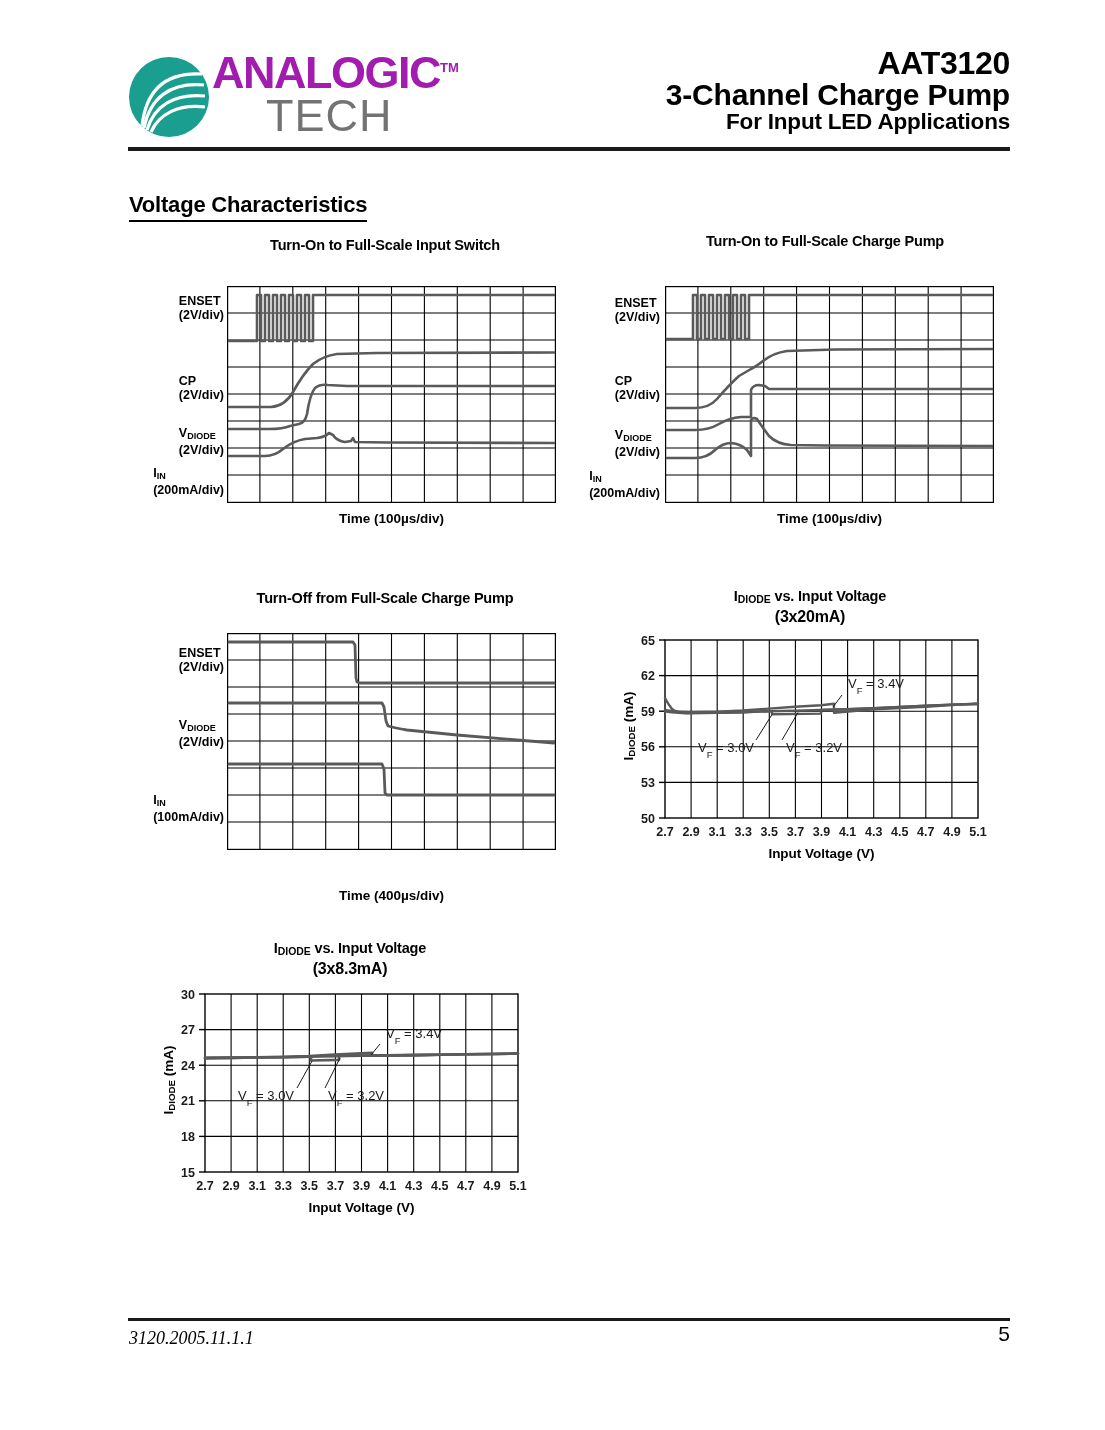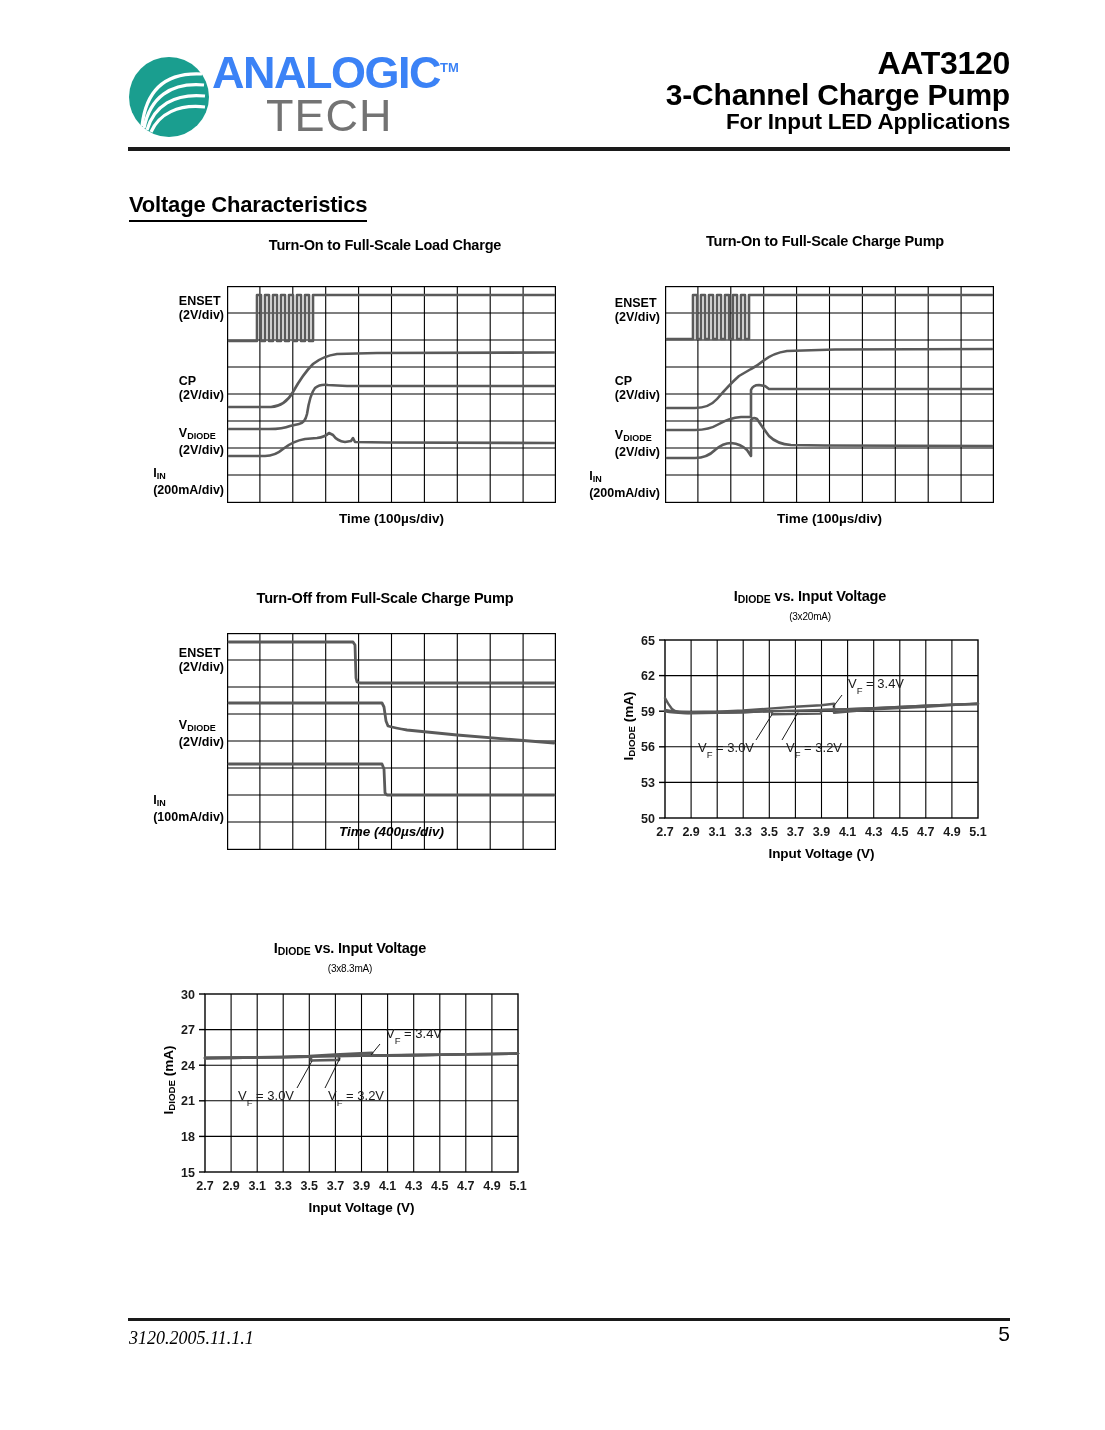--- a/index.html
+++ b/index.html
@@ -21,7 +21,7 @@
   .logo-text { position:absolute; left:84px; top:-4px; }
   .logo-analogic {
     font-size:45px; font-weight:bold; letter-spacing:-1.5px;
-    line-height:44px; color:#3b82f6; font-family:"Liberation Sans", sans-serif;
+    line-height:44px; color:#a21caf; font-family:"Liberation Sans", sans-serif;
   }
   .logo-tm { font-size:13px; vertical-align:super; font-weight:bold; letter-spacing:0; }
   .logo-tech {

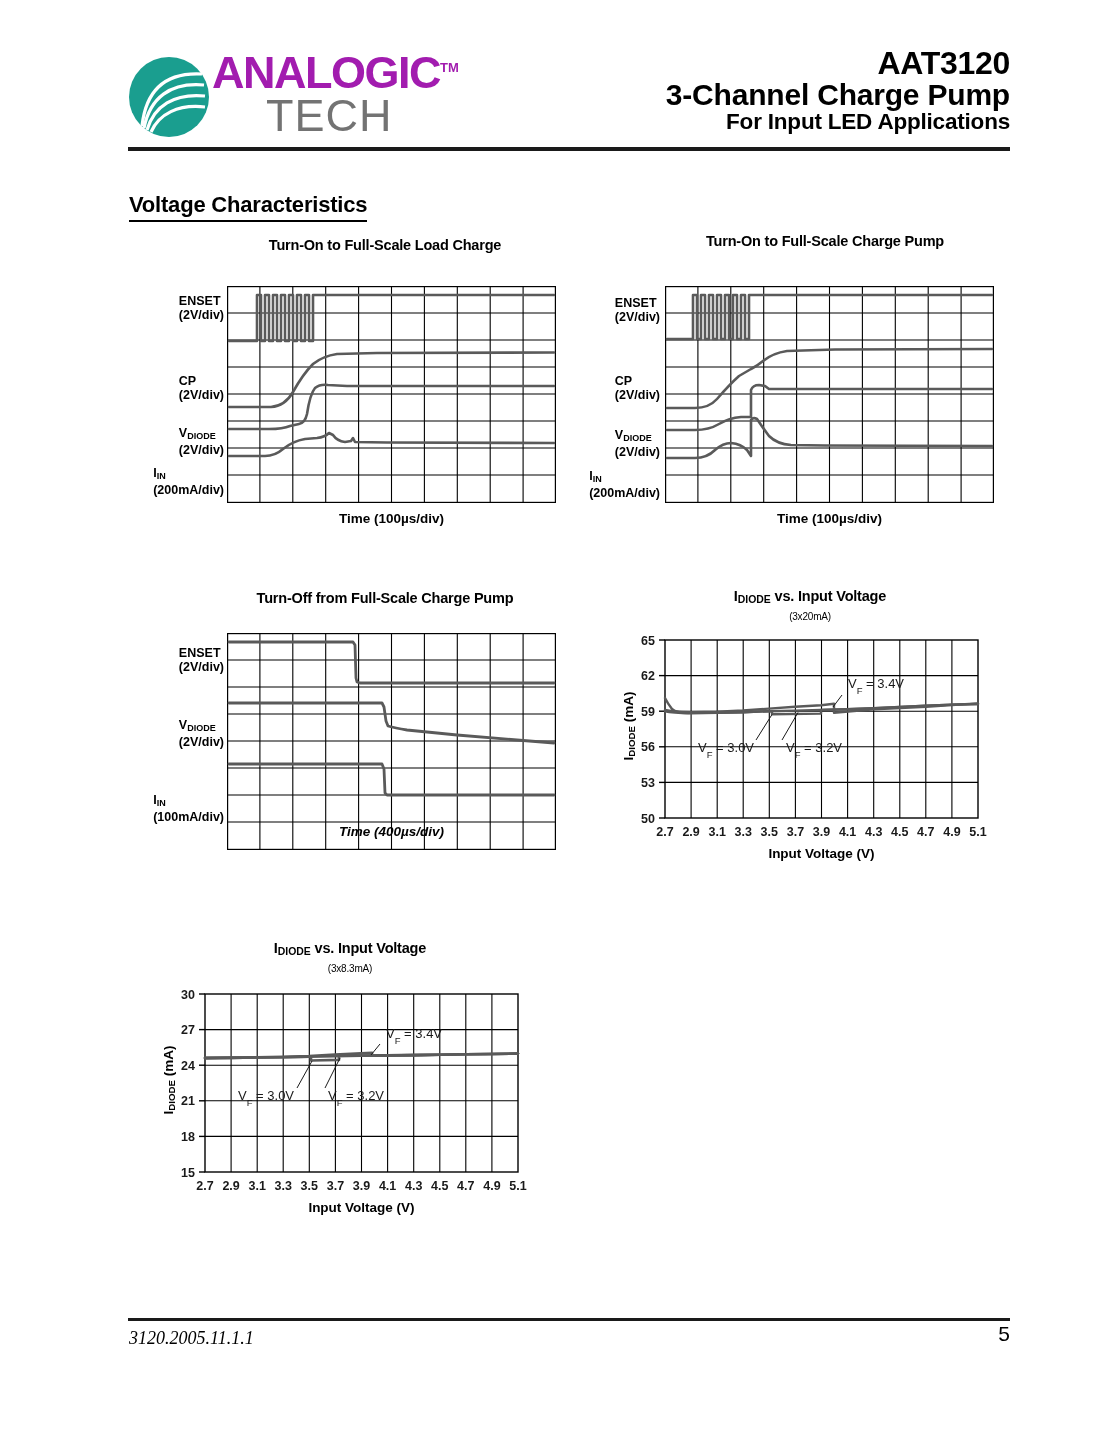--- a/index.html
+++ b/index.html
@@ -105,7 +105,7 @@
   <div class="section-title">Voltage Characteristics</div>
 
   <div class="chart-title" style="left:150px; top:237px; width:470px;">
-    <span>Turn-On to Full-Scale Load Charge</span>
+    <span>Turn-On to Full-Scale Input Switch</span>
   </div>
 
   <div class="scope-labels" style="left:120px; top:286px; width:104px; height:216px;">

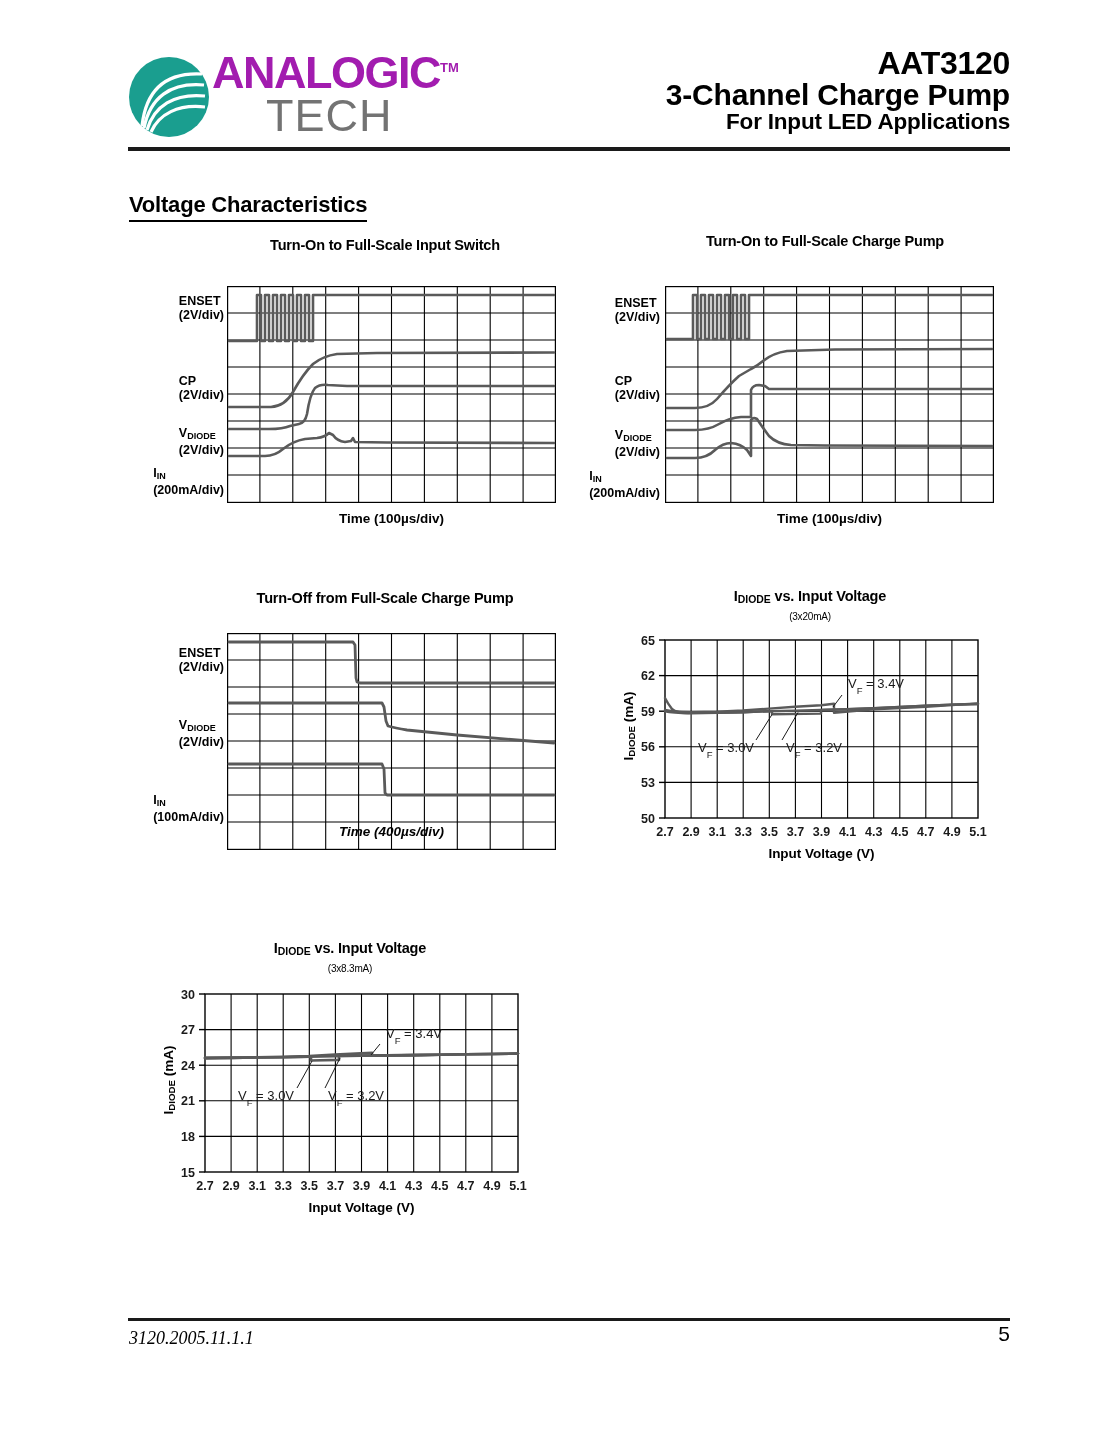--- a/index.html
+++ b/index.html
@@ -48,7 +48,7 @@
     position:absolute; text-align:center; font-size:14.5px; font-weight:bold;
     letter-spacing:-0.2px; line-height:17px;
   }
-  .chart-subtitle { font-size:10px; font-weight:normal; display:block; }
+  .chart-subtitle { font-size:16px; font-weight:bold; display:block; }
   sub { font-size:0.72em; vertical-align:-0.22em; letter-spacing:0; }
 
   .scope-labels { position:absolute; text-align:right; font-size:12.5px; font-weight:bold; line-height:14px; }

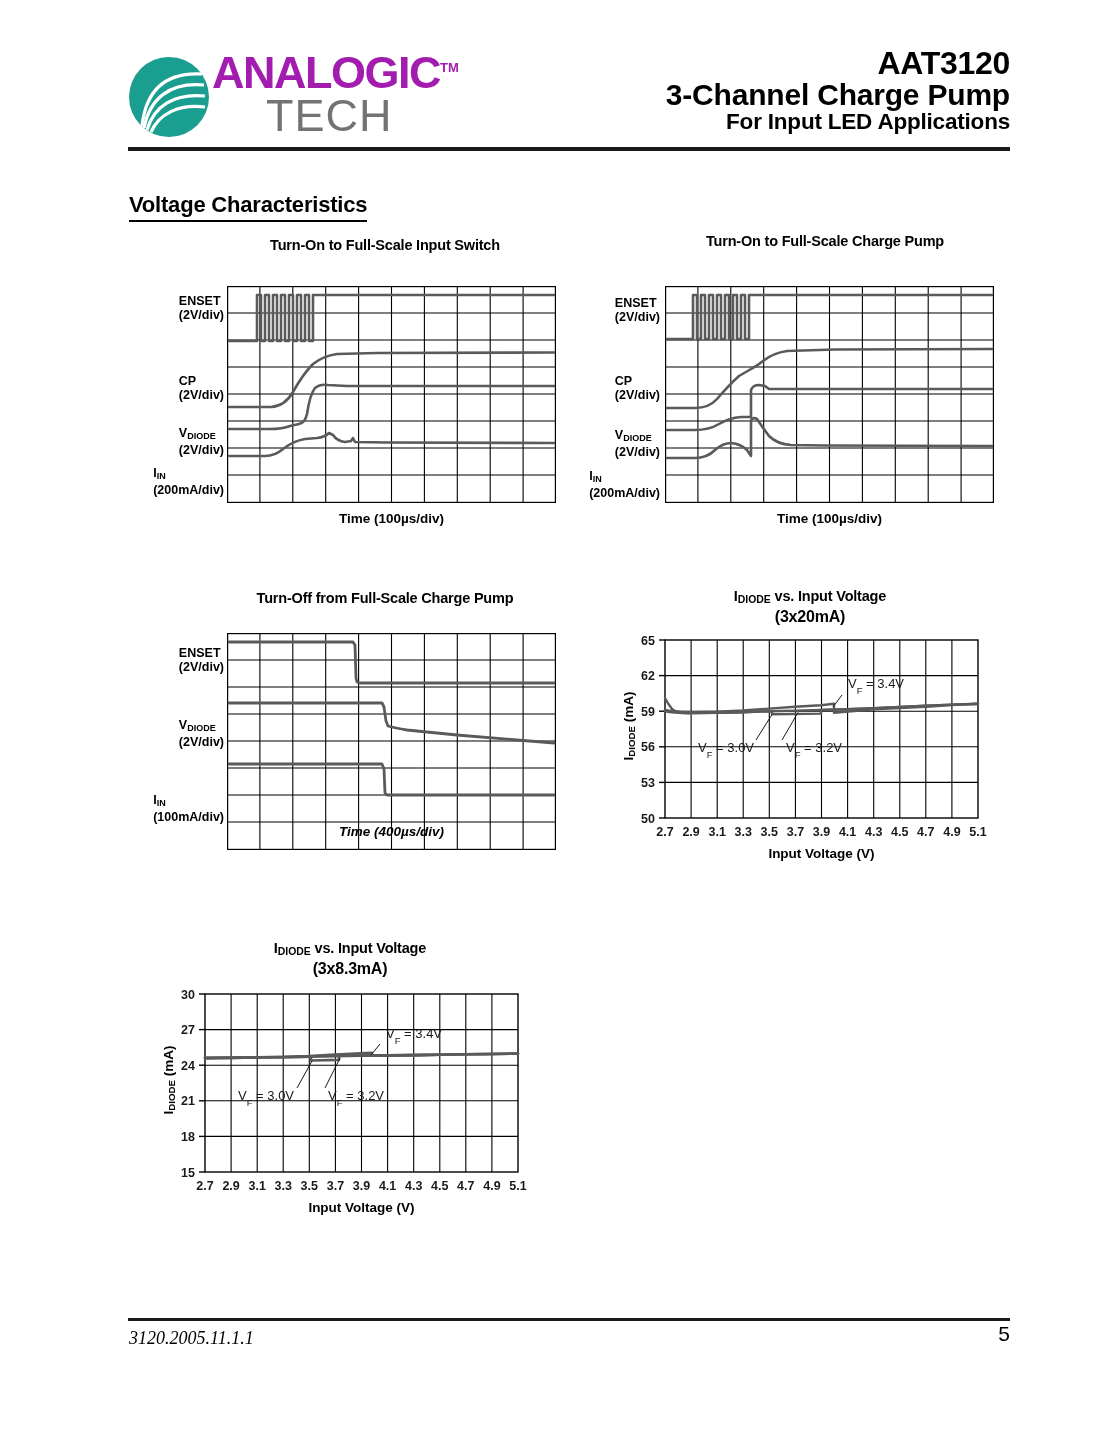--- a/index.html
+++ b/index.html
@@ -251,7 +251,7 @@
     </g>
   </svg>
 
-  <div class="axis-caption" style="left:227px; top:824px; width:329px;font-style:italic;">Time (400µs/div)</div>
+  <div class="axis-caption" style="left:227px; top:888px; width:329px;">Time (400µs/div)</div>
 
   <div class="chart-title" style="left:640px; top:588px; width:340px;">
     <span>I</span><sub>DIODE</sub>

